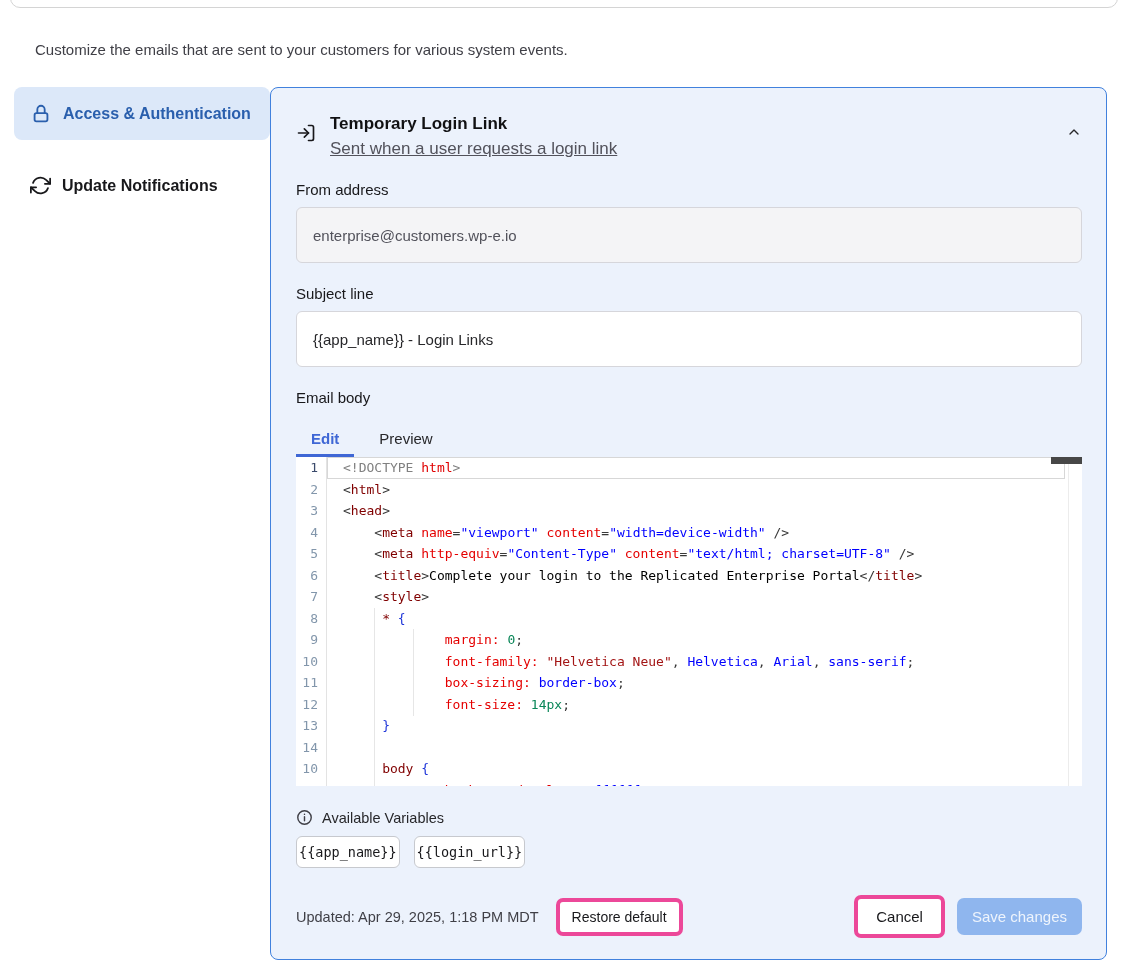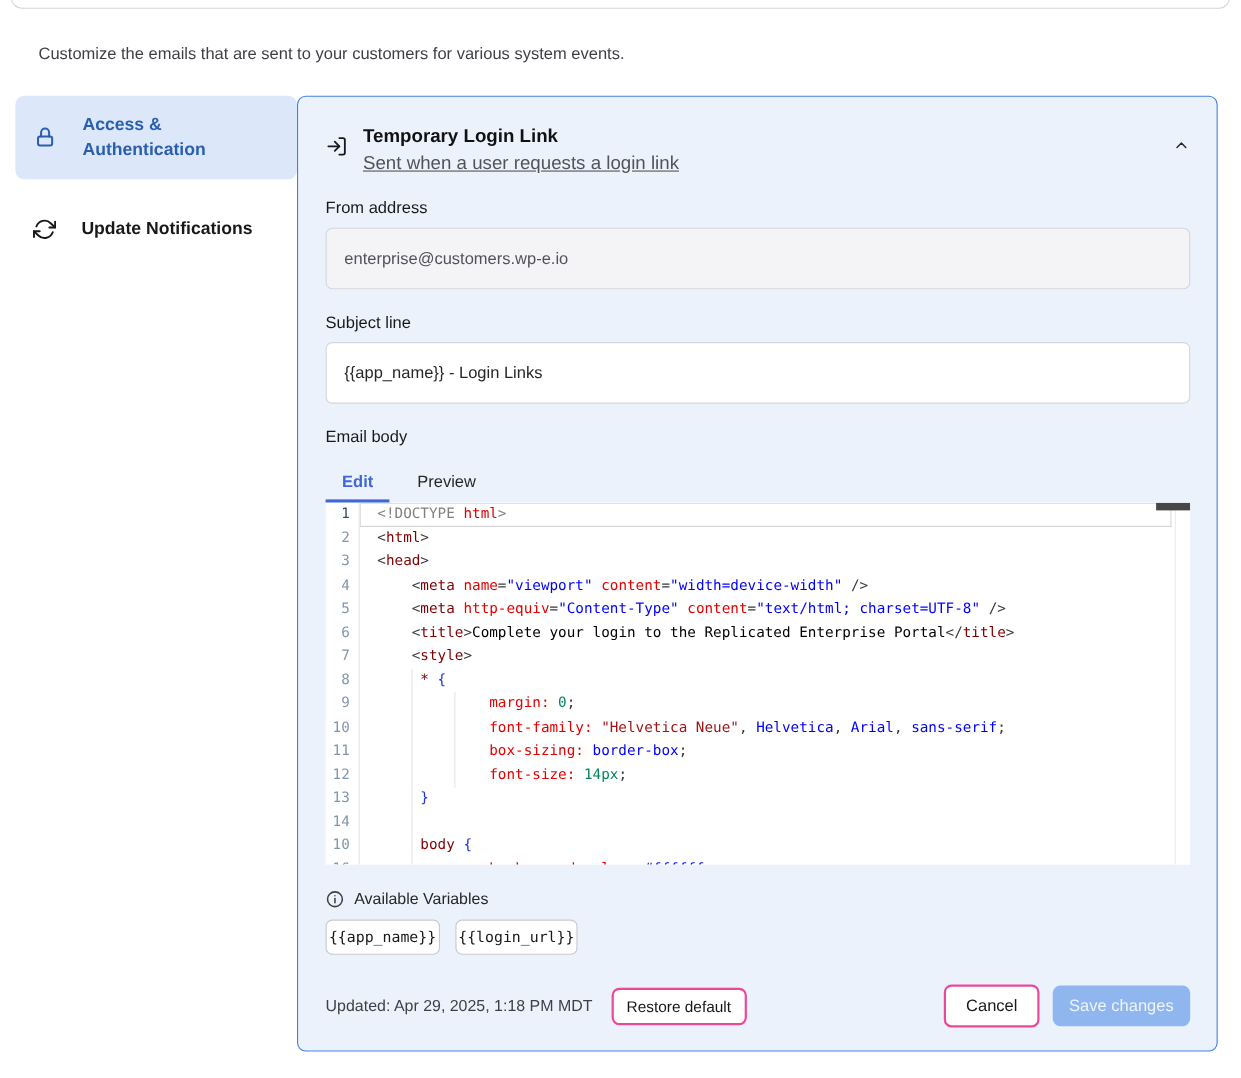--- a/index.html
+++ b/index.html
@@ -19,7 +19,7 @@
 
   
   .sidebar { width: 256px; flex: none; }
-  .side-item { display: flex; align-items: center; gap: 23px; padding: 15px 16px;
+  .side-item { display: flex; align-items: center; gap: 11px; padding: 15px 16px;
     border-radius: 8px; font-size: 16px; font-weight: 600; color: #18181b; cursor: pointer; }
   .side-item.active { background: #dce8f9; color: #2a5fad; }
   .side-item + .side-item { margin-top: 19px; }

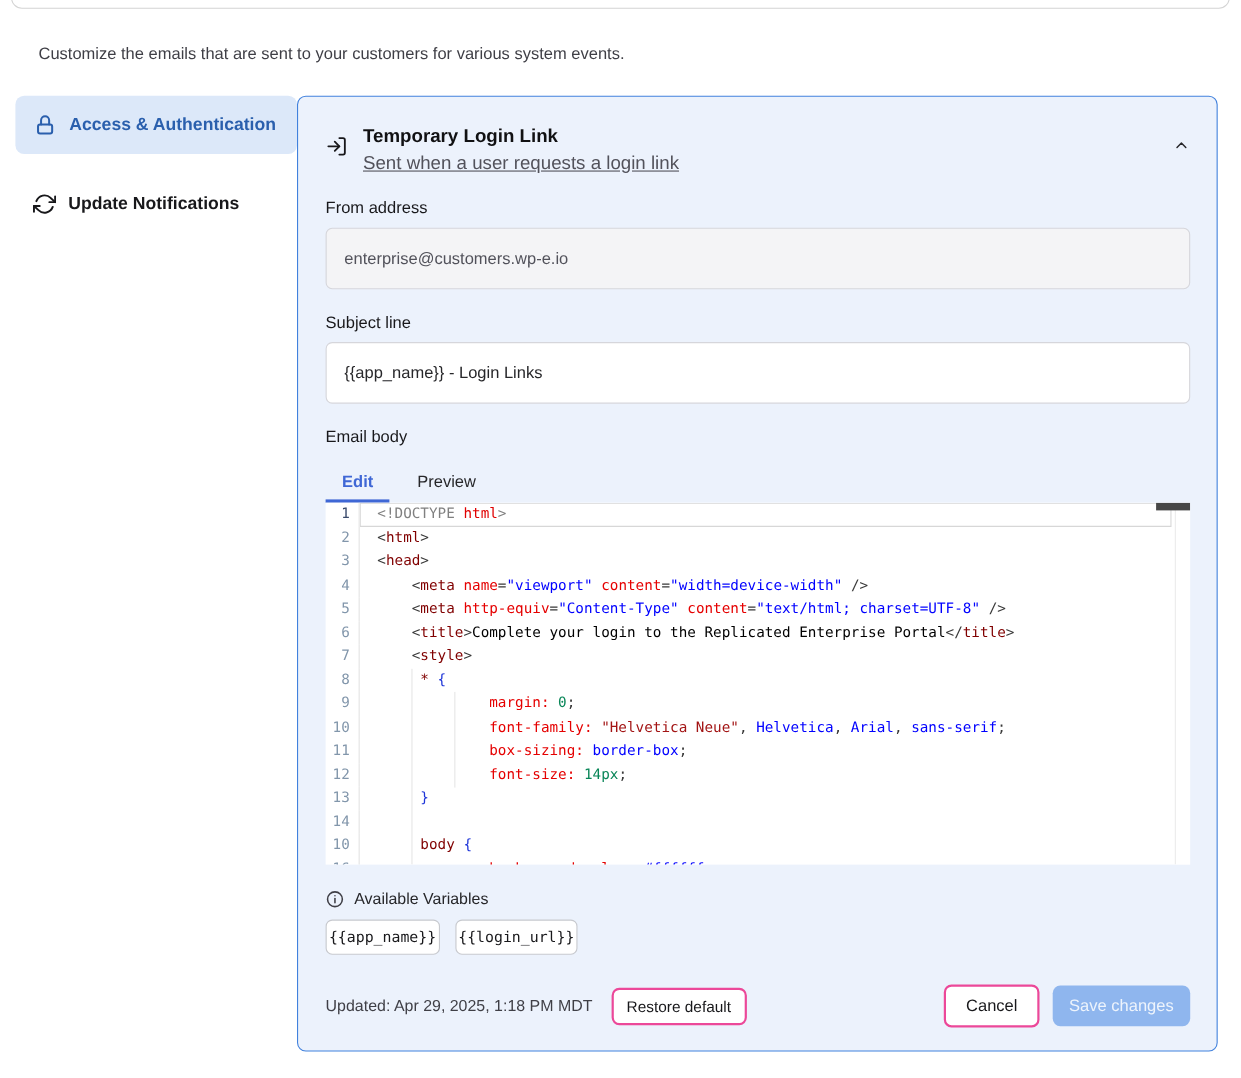--- a/index.html
+++ b/index.html
@@ -81,7 +81,7 @@
   .panel-footer { display: flex; align-items: center; margin-top: 27px; }
   .updated { font-size: 14.5px; color: #3f3f46; }
   .btn { font-family: "Liberation Sans", sans-serif; cursor: pointer; border-radius: 7px;
-    background: #fff; border: 2px solid #ec4899; color: #18181b; }
+    background: #fff; border: 4px solid #ec4899; color: #18181b; }
   .btn-restore { margin-left: 17px; font-size: 14px; padding: 7px 12px; }
   .btn-cancel { margin-left: auto; font-size: 15px; padding: 9px 18px; }
   .btn-save { margin-left: 12px; font-size: 15px; padding: 10px 15px; border: none;

